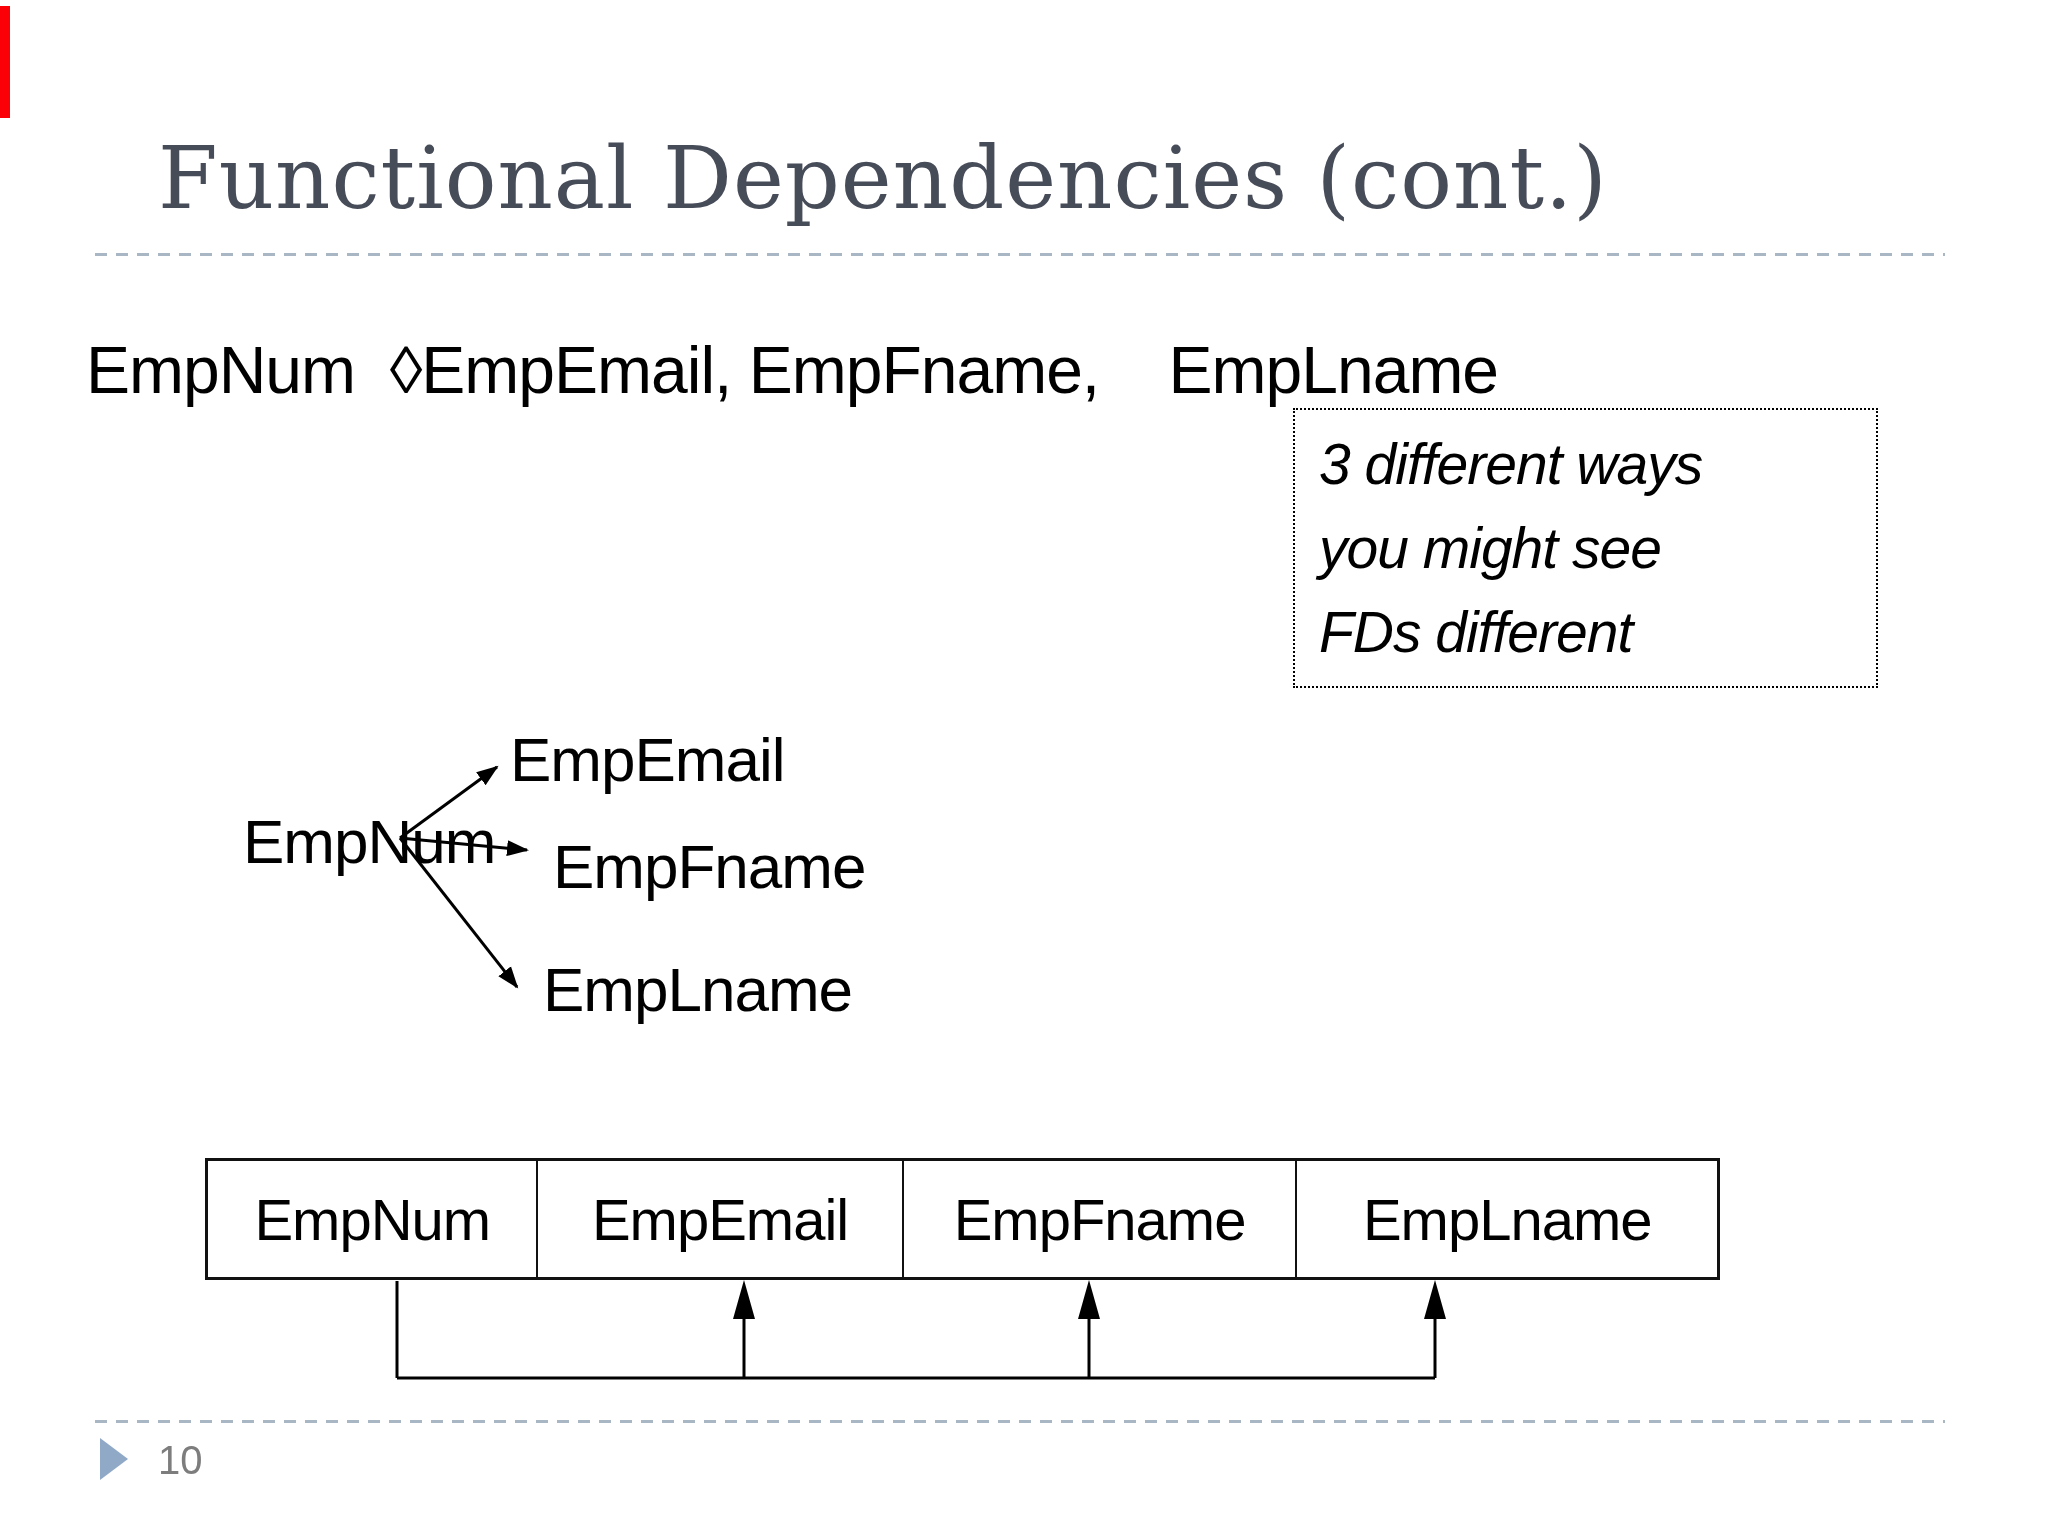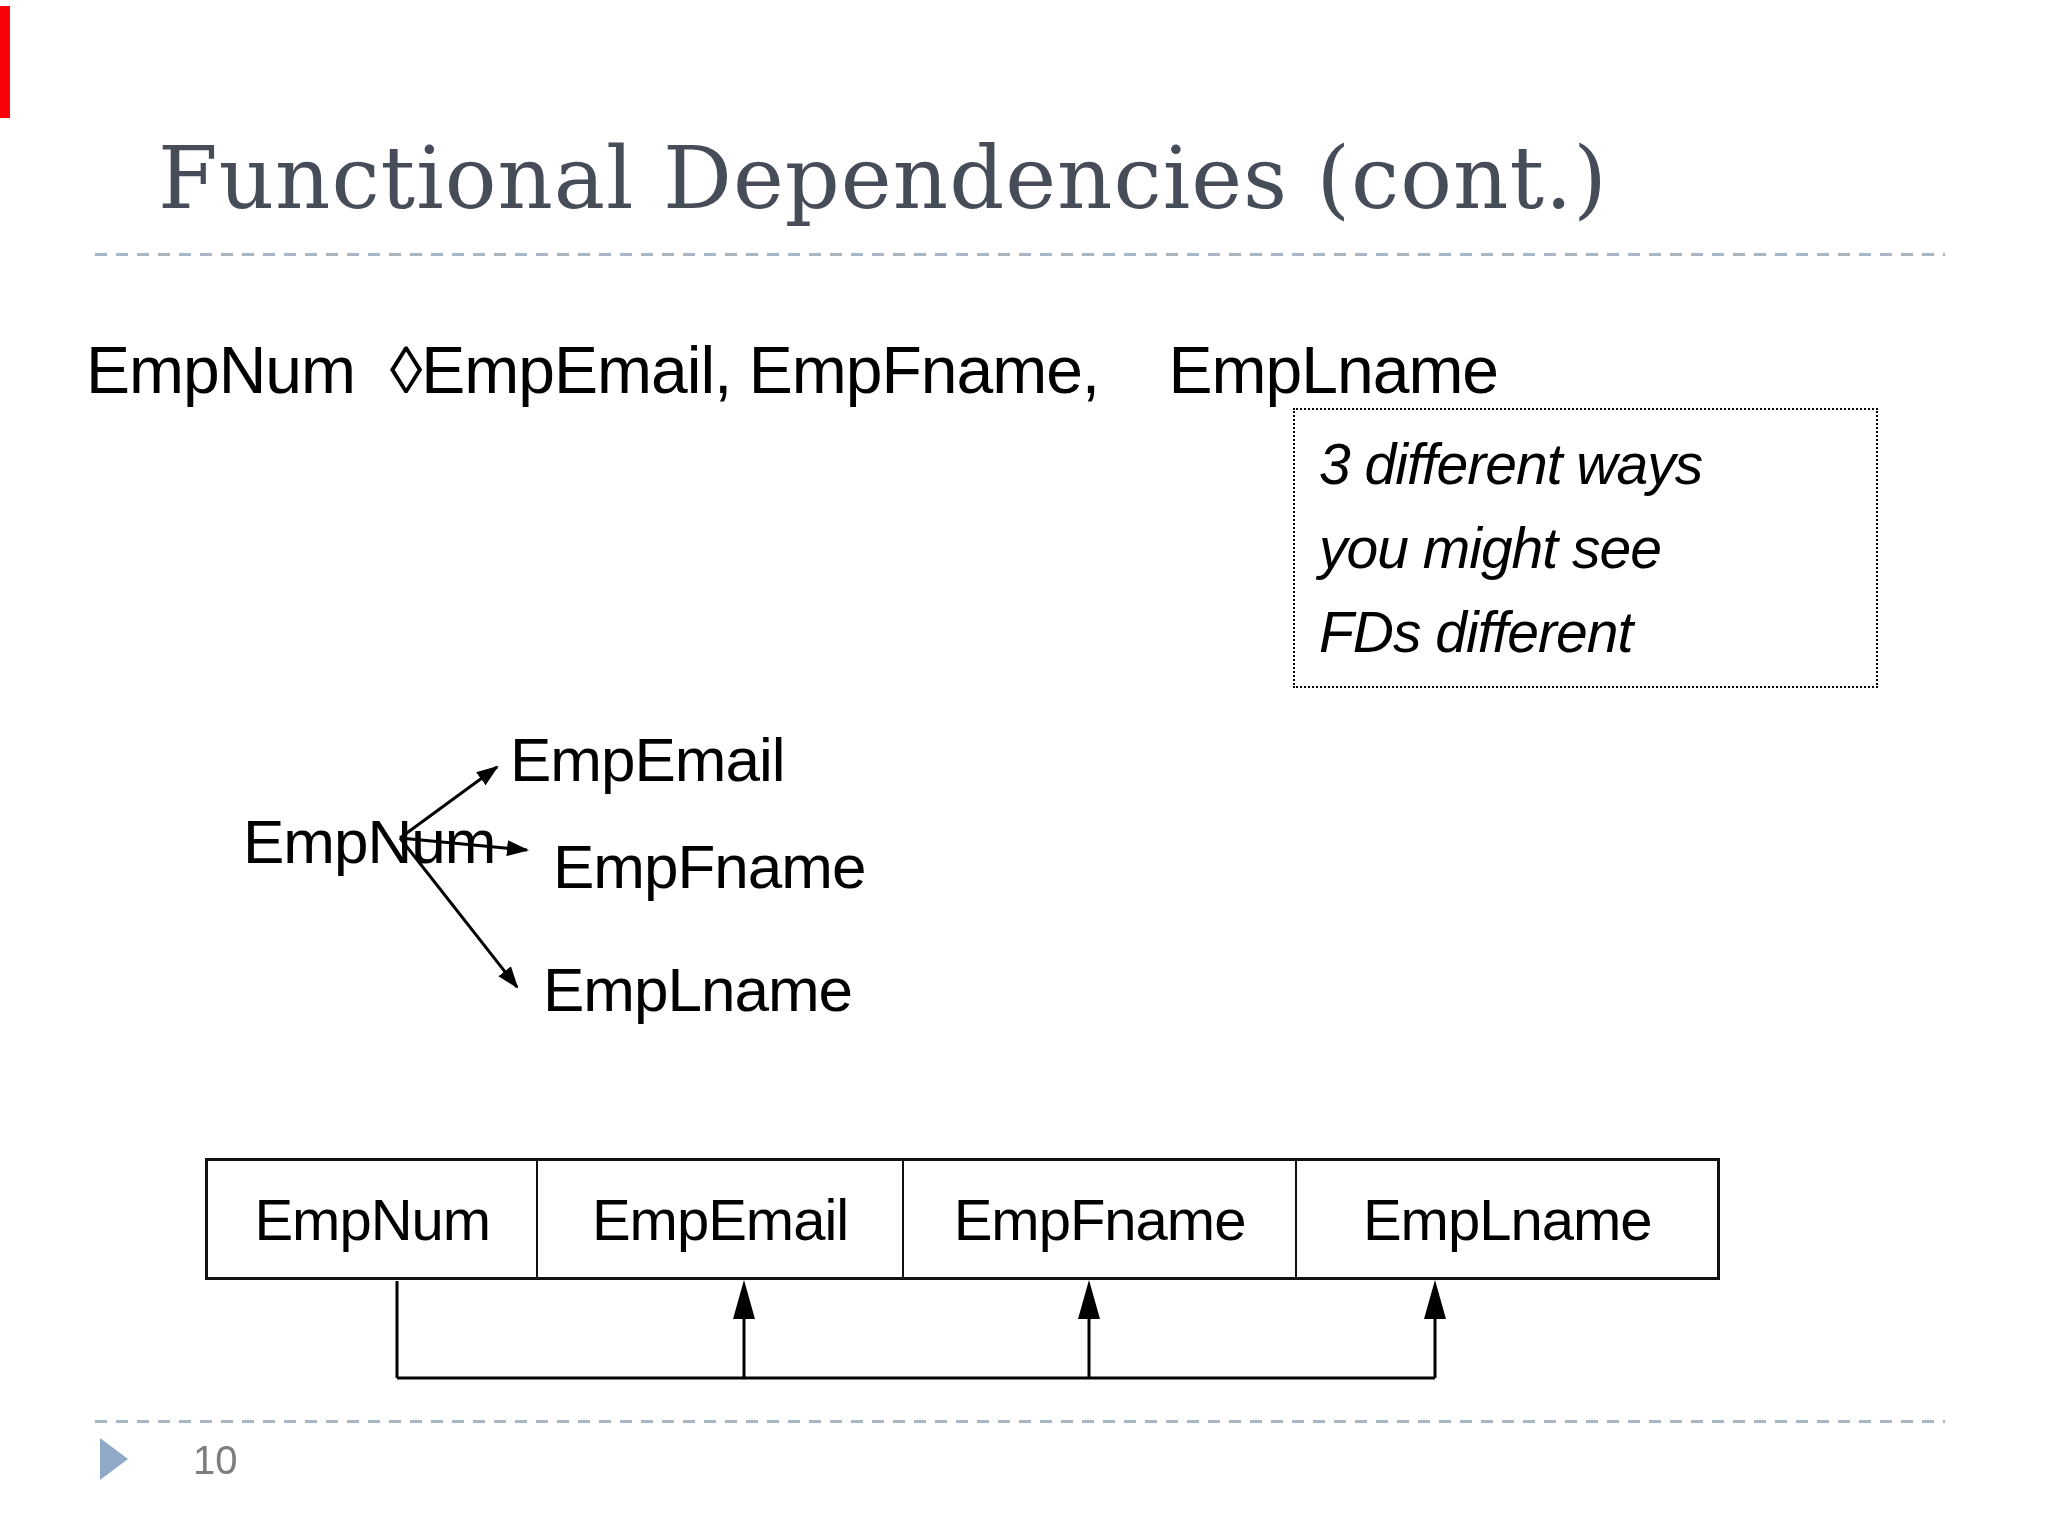--- a/index.html
+++ b/index.html
@@ -68,7 +68,7 @@
     border-top:21px solid transparent;
     border-bottom:21px solid transparent;
   }
-  .page-number{left:158px;top:1438px;font-size:40px;color:#7d7d7d;margin-left:35px;}
+  .page-number{left:158px;top:1438px;font-size:40px;color:#7d7d7d;}
 </style>
 </head>
 <body>

